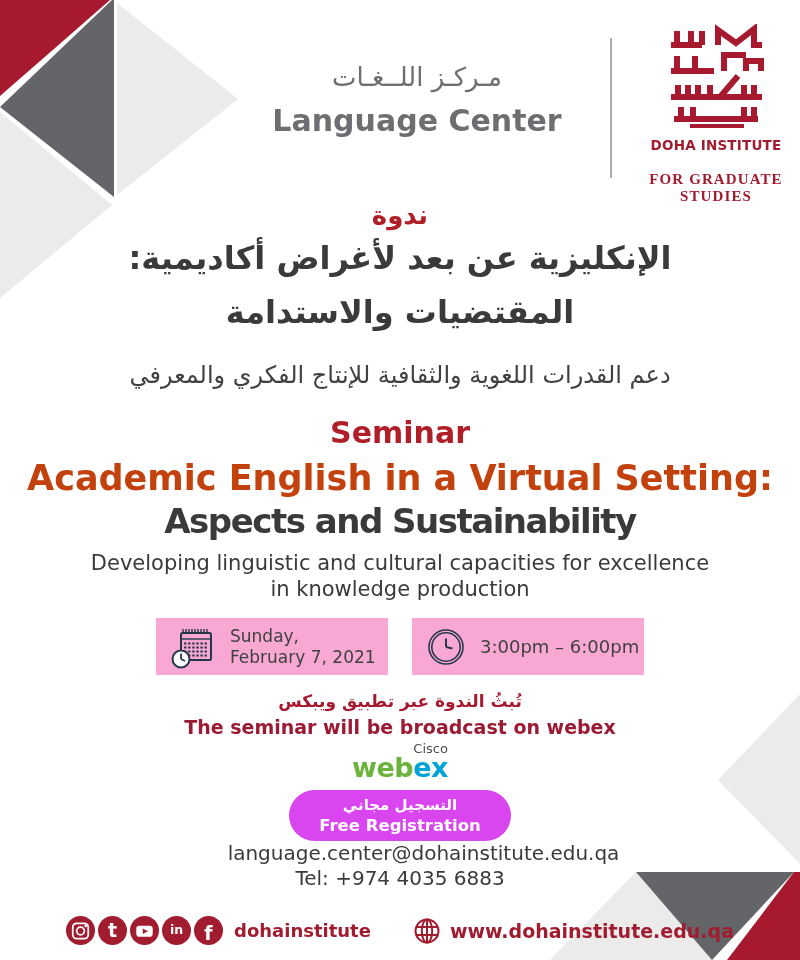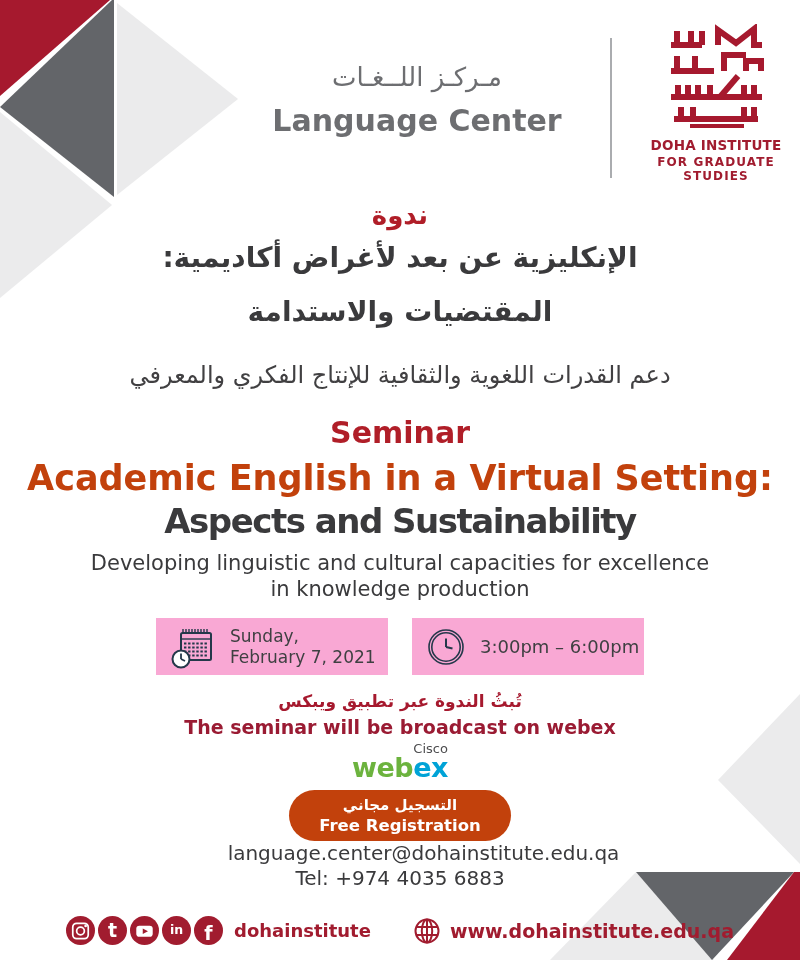--- a/index.html
+++ b/index.html
@@ -18,7 +18,7 @@
   .divider{position:absolute;left:610px;top:38px;width:2px;height:140px;background:#aaacaf;}
   .logo-block{position:absolute;left:645px;top:24px;width:142px;text-align:center;}
   .logo-en1{font-size:13.5px;font-weight:bold;color:#a11c2f;letter-spacing:.2px;margin-top:5px;}
-  .logo-en2{font-size:12px;font-weight:bold;color:#a11c2f;letter-spacing:1.1px;margin-top:2px;}
+  .logo-en2{font-size:15px;font-weight:bold;color:#a11c2f;letter-spacing:1.1px;margin-top:18px;font-family:Liberation Serif, serif;}
 
   
   .nadwa{font-size:26px;line-height:31px;font-weight:bold;color:#b01e28;margin-top:4px;}

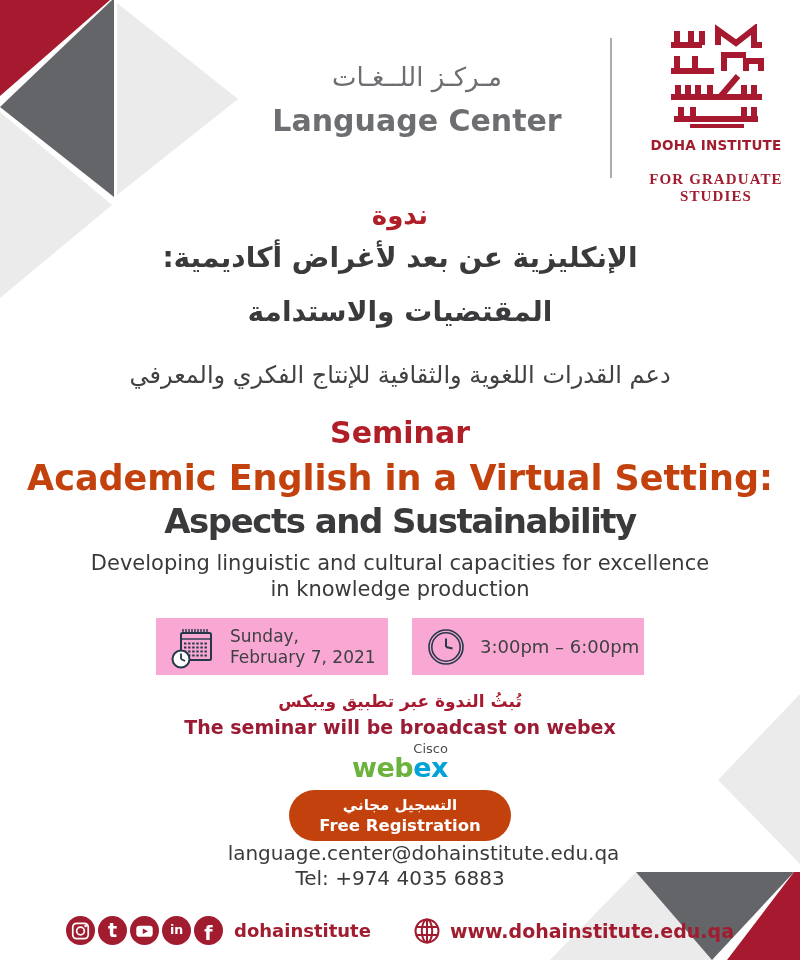--- a/index.html
+++ b/index.html
@@ -22,7 +22,7 @@
 
   
   .nadwa{font-size:26px;line-height:31px;font-weight:bold;color:#b01e28;margin-top:4px;}
-  .ar-title{font-size:28px;line-height:54px;font-weight:bold;color:#3a3a3c;}
+  .ar-title{font-size:32px;line-height:54px;font-weight:bold;color:#3a3a3c;}
   .ar-sub{font-size:24px;line-height:36px;color:#414042;margin-top:18px;}
   .en-label{font-size:30px;line-height:36px;font-weight:bold;color:#b01e28;margin-top:22px;}
   .en-title1{font-size:35px;line-height:47px;font-weight:600;color:#c2410c;margin-top:4px;}

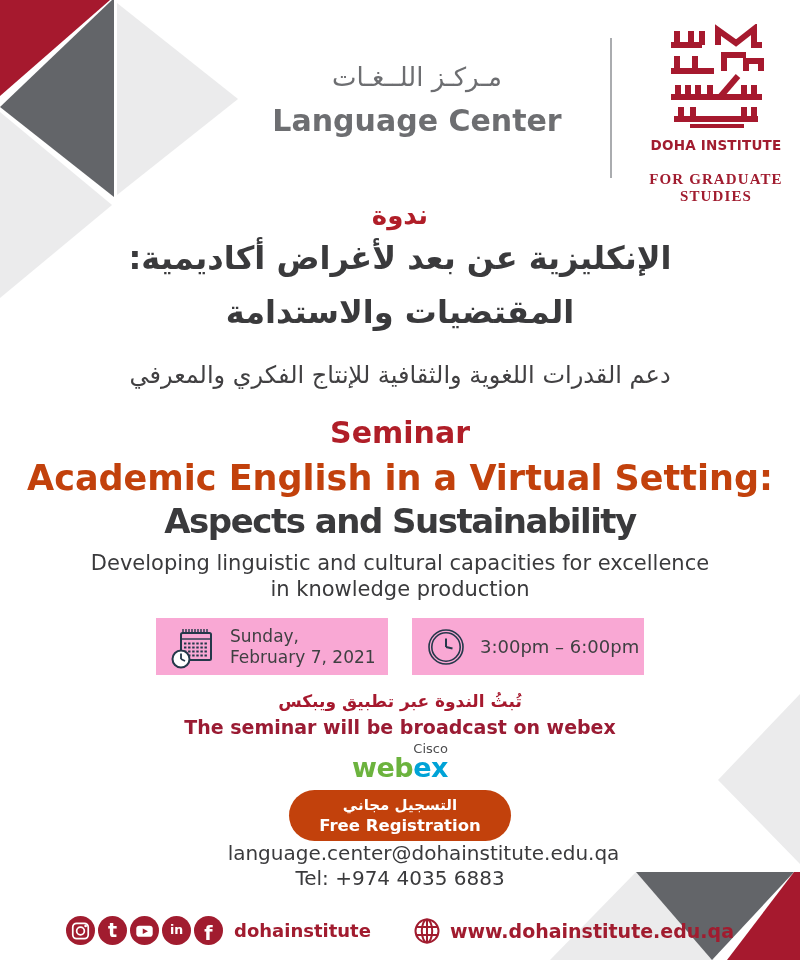--- a/index.html
+++ b/index.html
@@ -46,7 +46,7 @@
   .wx-blue{color:#00a3d7;}
 
   
-  .reg-btn{display:inline-block;margin-top:9px;background:#c2410c;color:#fff;border:none;
+  .reg-btn{display:inline-block;margin-top:9px;background:#d946ef;color:#fff;border:none;
            border-radius:26px;padding:5px 30px;cursor:pointer;font-family:inherit;}
   .reg-ar{font-size:15px;line-height:20px;font-weight:bold;}
   .reg-en{font-size:16.5px;line-height:21px;font-weight:bold;}

